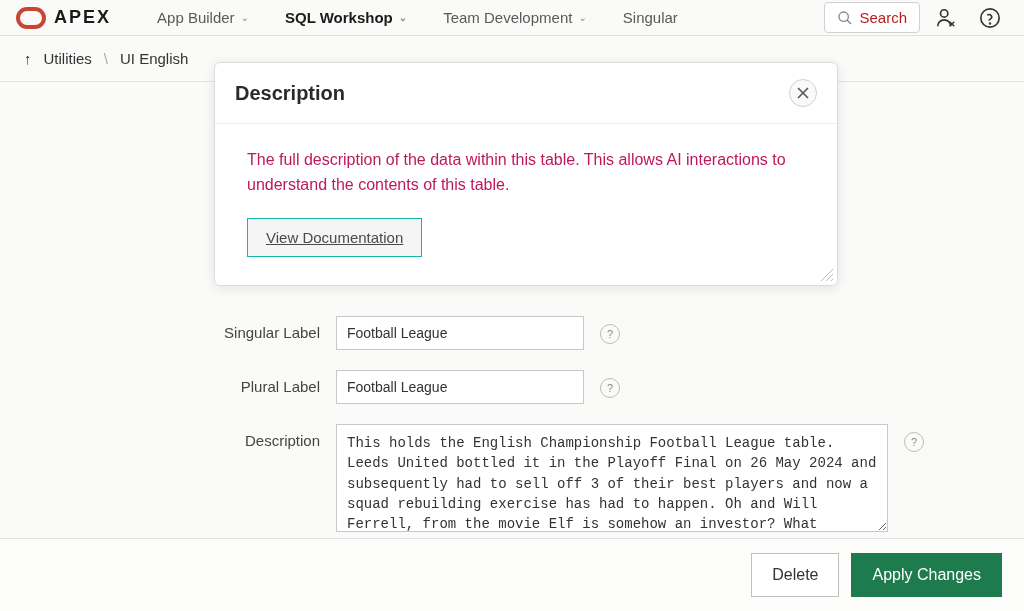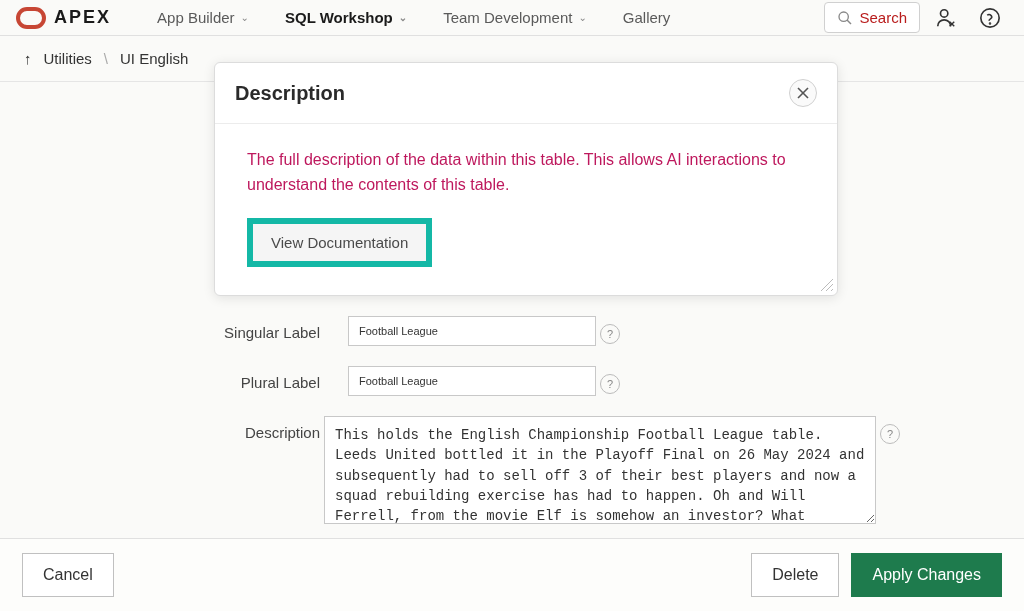--- a/index.html
+++ b/index.html
@@ -259,7 +259,7 @@
     <span class="chevron">⌄</span>
   </div>
   <div class="nav-item">
-    <span>Gallery</span>
+    <span>Singular</span>
   </div>
 
   <div class="nav-spacer"></div>

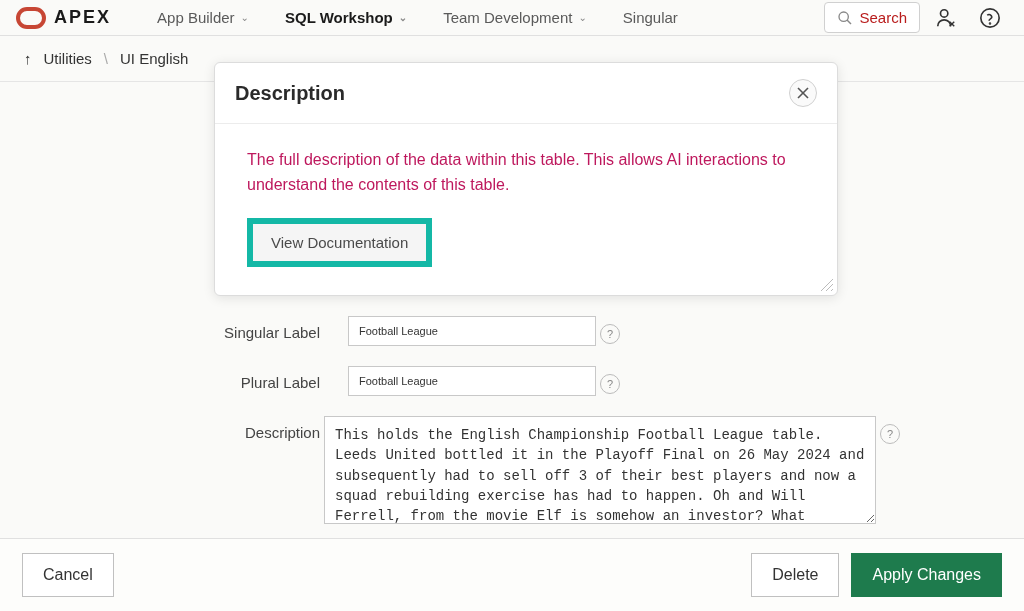--- a/index.html
+++ b/index.html
@@ -140,11 +140,12 @@
     .popover-btn {
       display: inline-block;
       padding: 10px 18px;
-      border: 6px solid #14b8a6;
+      border: 1px solid #14b8a6;
       background: #f5f5f5;
       color: #4a4a4a;
       font-size: 15px;
       cursor: pointer;
+      text-decoration: underline;
     }
     .resize-handle {
       position: absolute;

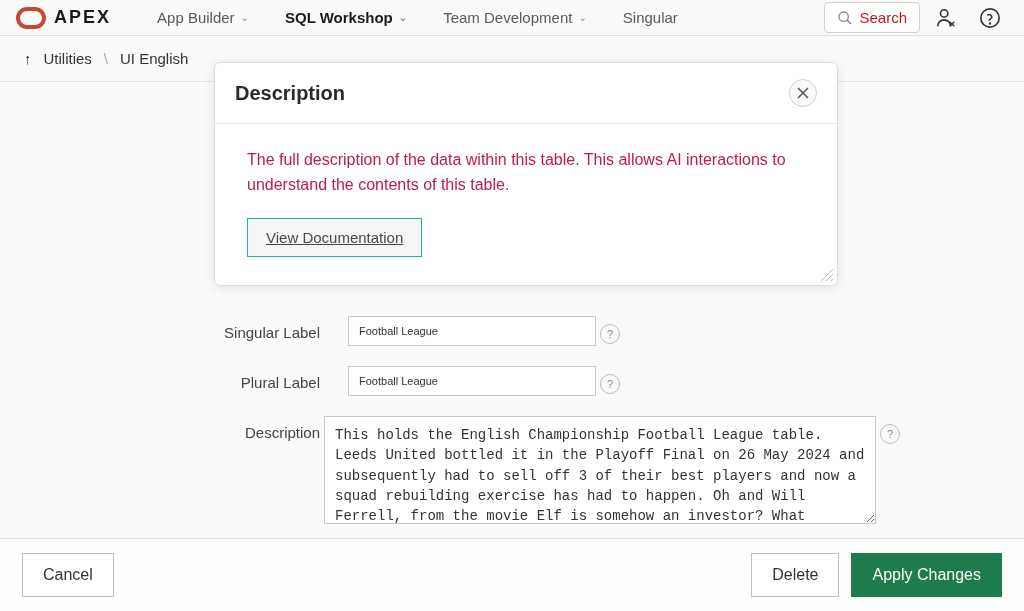--- a/index.html
+++ b/index.html
@@ -162,7 +162,7 @@
     .form-row {
       display: flex;
       align-items: flex-start;
-      gap: 4px;
+      gap: 16px;
       margin-bottom: 20px;
     }
     .form-label {

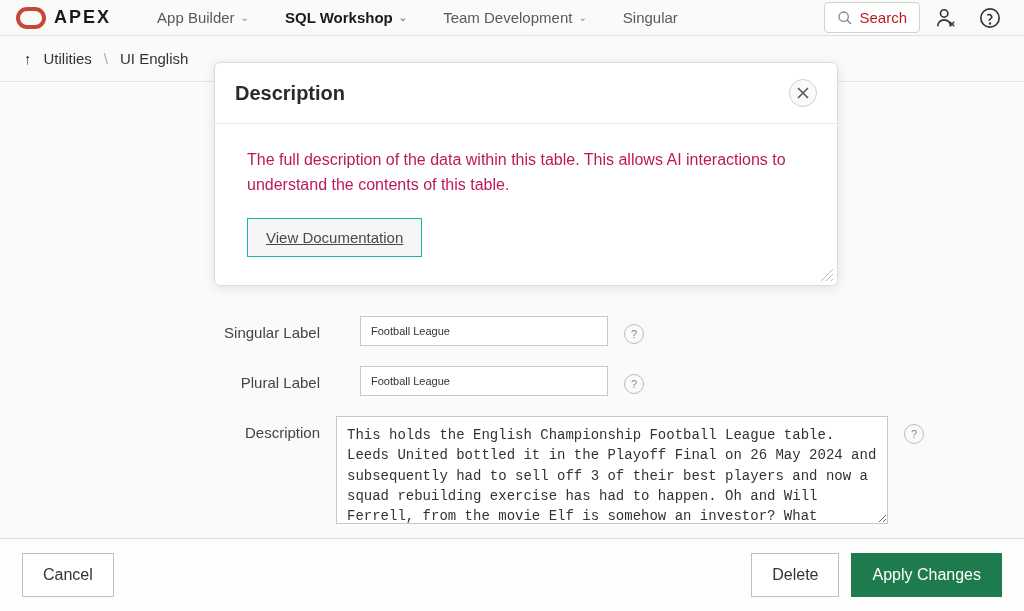--- a/index.html
+++ b/index.html
@@ -176,10 +176,9 @@
       width: 248px;
       padding: 8px 10px;
       border: 1px solid #c8c8c8;
-      font-size: 11px;
+      font-size: 14px;
       color: #333;
       background: #fff;
-      margin-left: 24px;
     }
     .form-textarea {
       width: 552px;

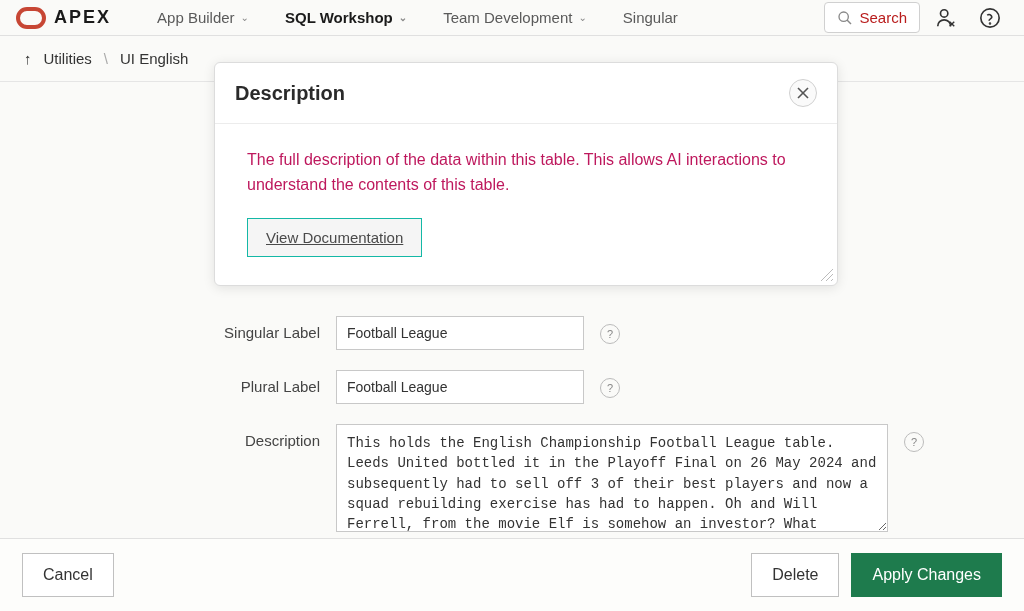--- a/index.html
+++ b/index.html
@@ -334,7 +334,6 @@
 </div>
 
 <div class="bottom-bar">
-  <button class="btn">Cancel</button>
   <div class="bottom-spacer"></div>
   <button class="btn">Delete</button>
   <button class="btn btn-primary">Apply Changes</button>

